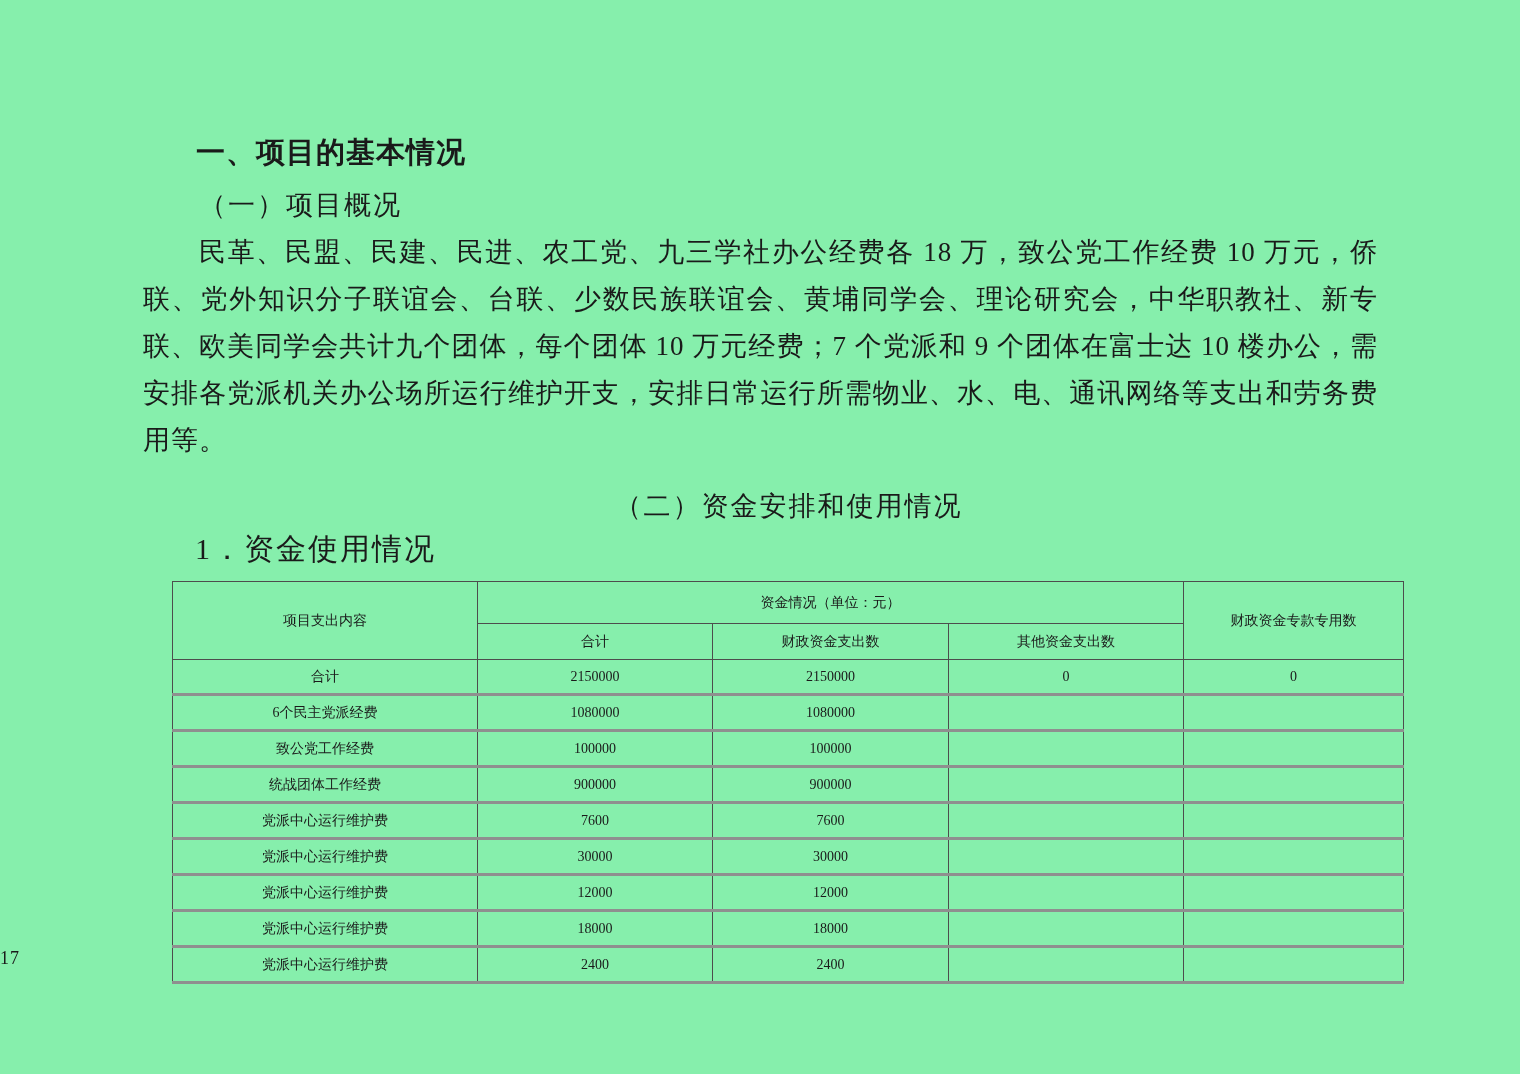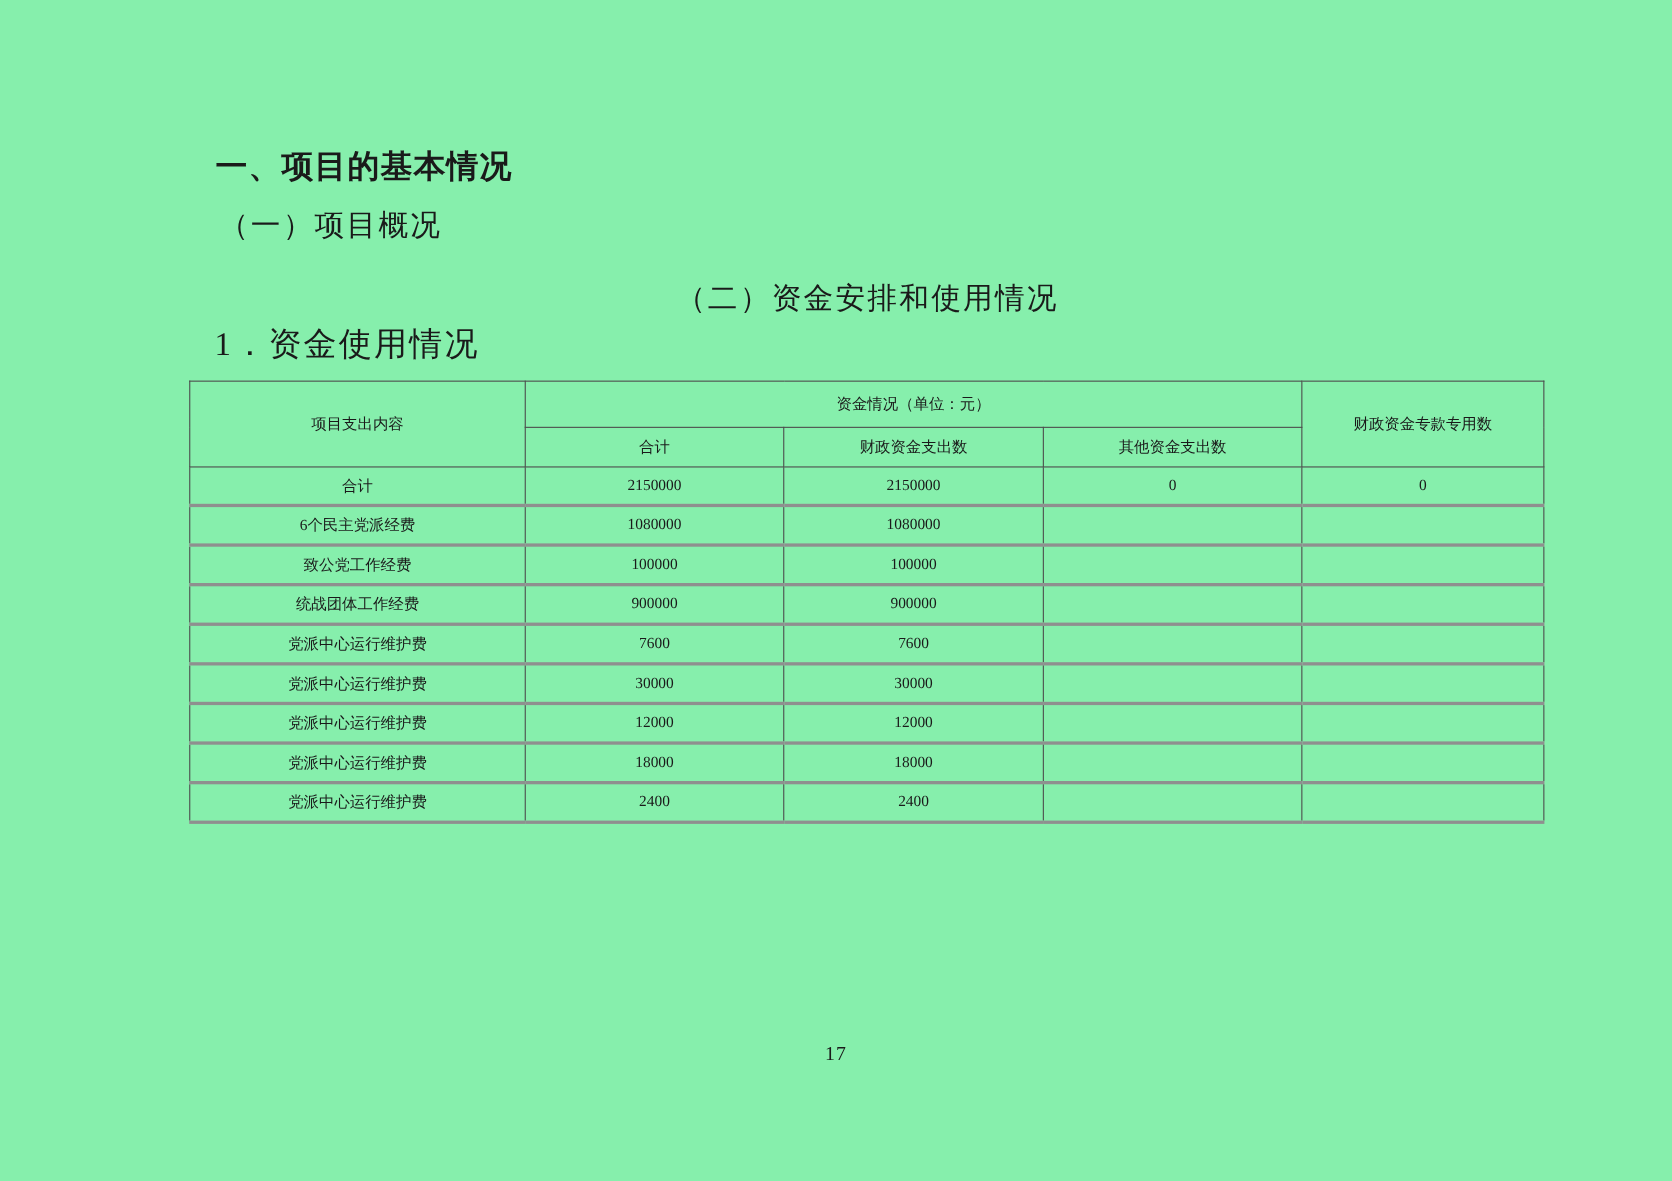--- a/index.html
+++ b/index.html
@@ -104,6 +104,7 @@
 
     <p class="section-title-1">（一）项目概况</p>
 
+    <p class="body-paragraph">民革、民盟、民建、民进、农工党、九三学社办公经费各 18 万，致公党工作经费 10 万元，侨联、党外知识分子联谊会、台联、少数民族联谊会、黄埔同学会、理论研究会，中华职教社、新专联、欧美同学会共计九个团体，每个团体 10 万元经费；7 个党派和 9 个团体在富士达 10 楼办公，需安排各党派机关办公场所运行维护开支，安排日常运行所需物业、水、电、通讯网络等支出和劳务费用等。</p>
 
     <p class="section-title-2">（二）资金安排和使用情况</p>
 

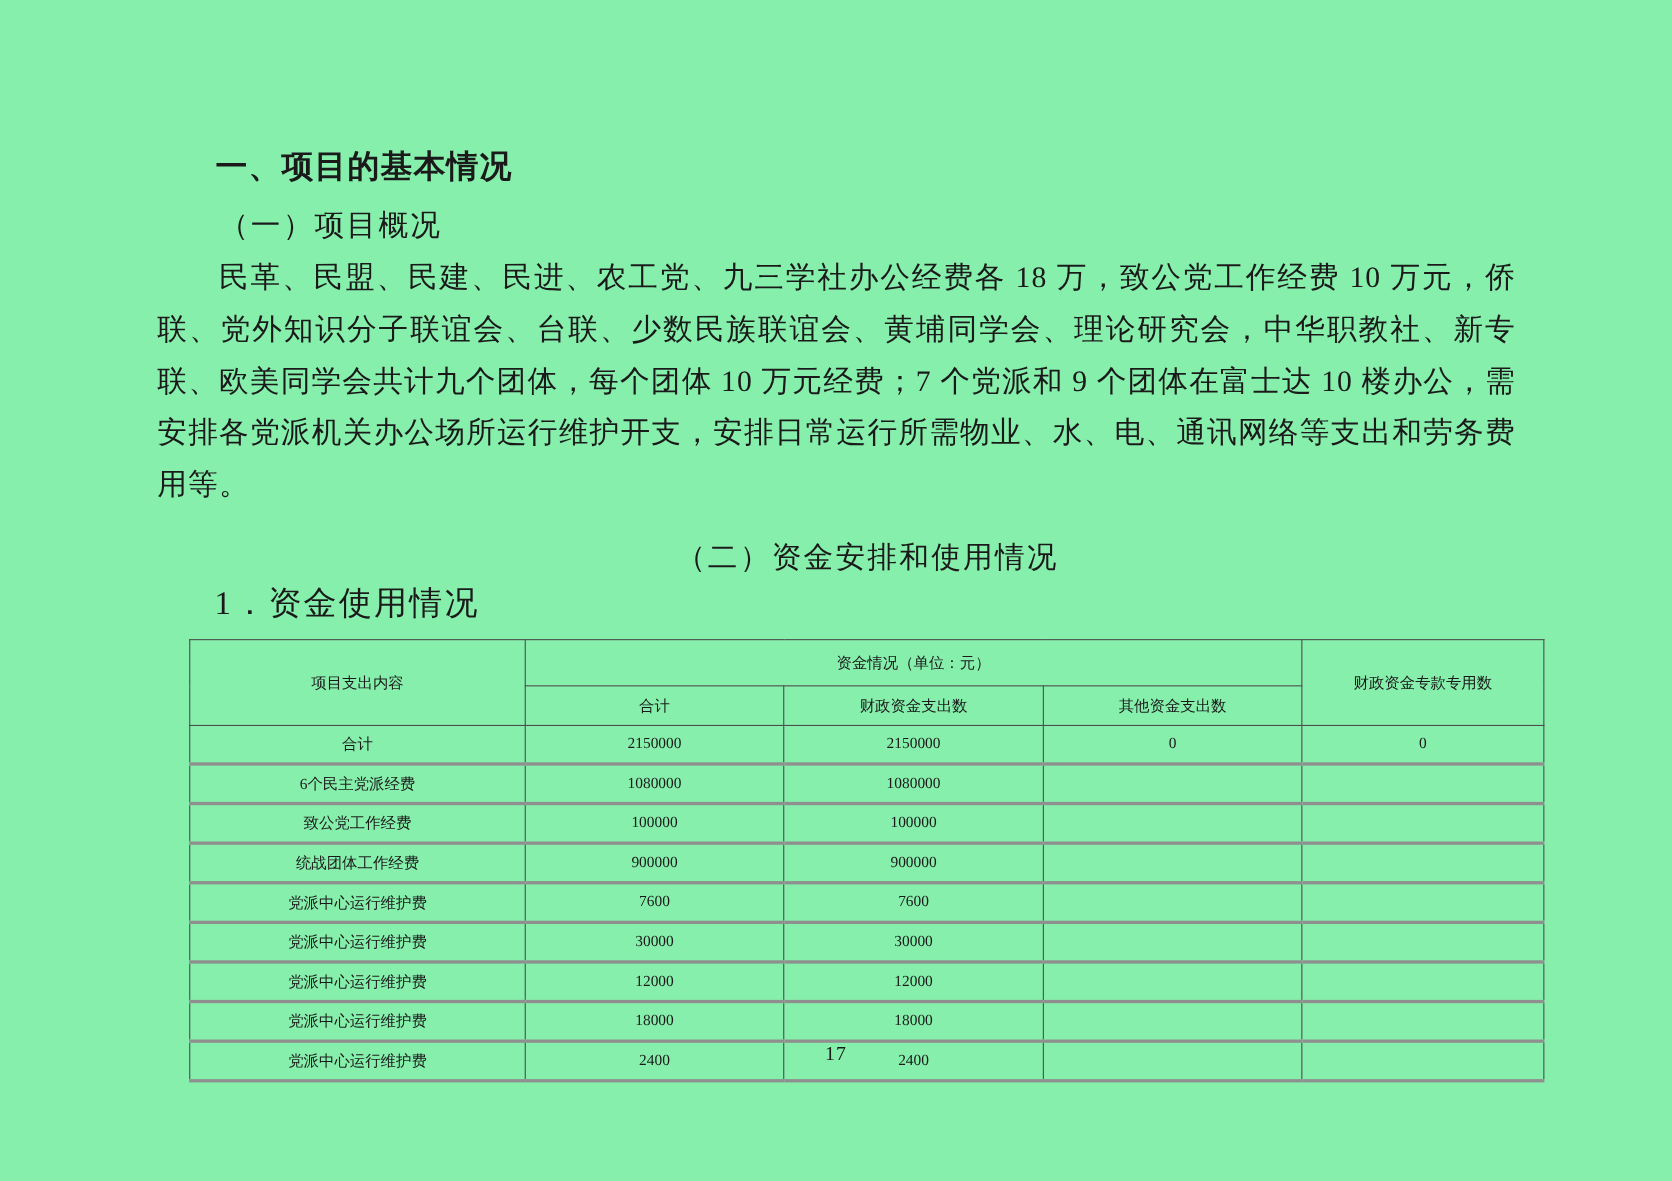--- a/index.html
+++ b/index.html
@@ -89,7 +89,7 @@
     left: 0;
     right: 0;
     top: 948px;
-    text-align: center;
+    text-align: left;
     font-size: 18px;
     letter-spacing: 1px;
   }

